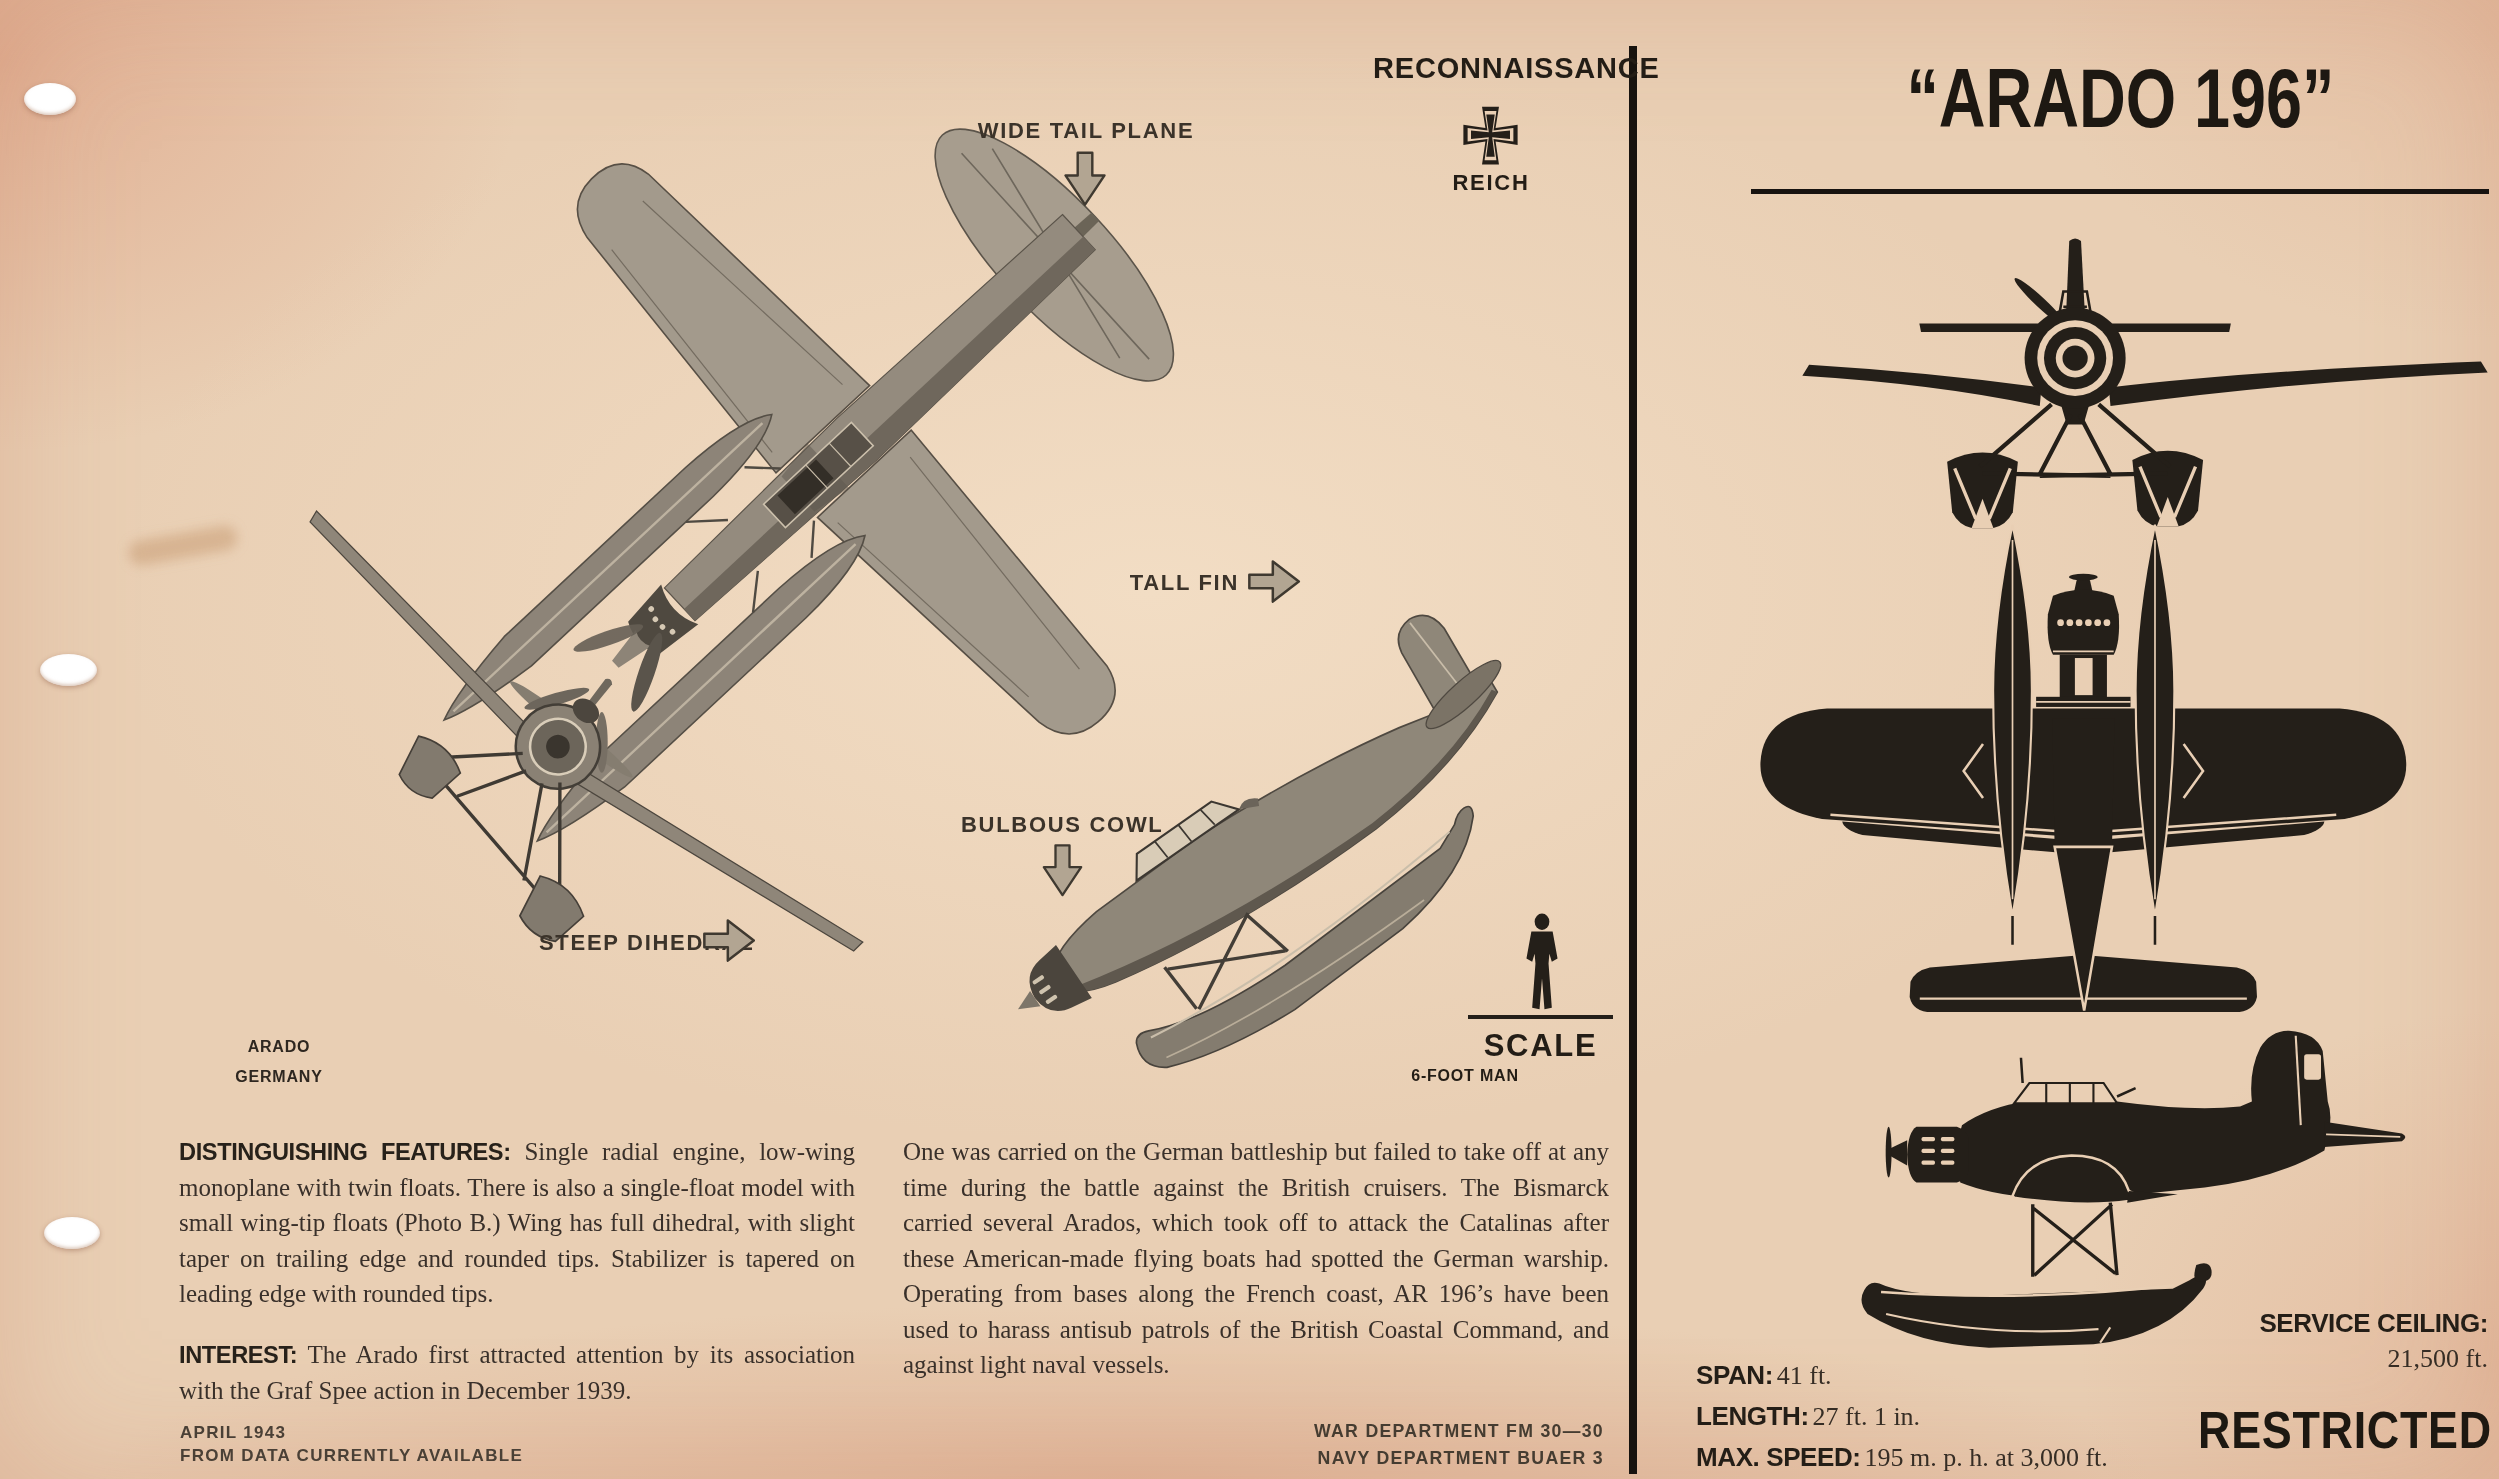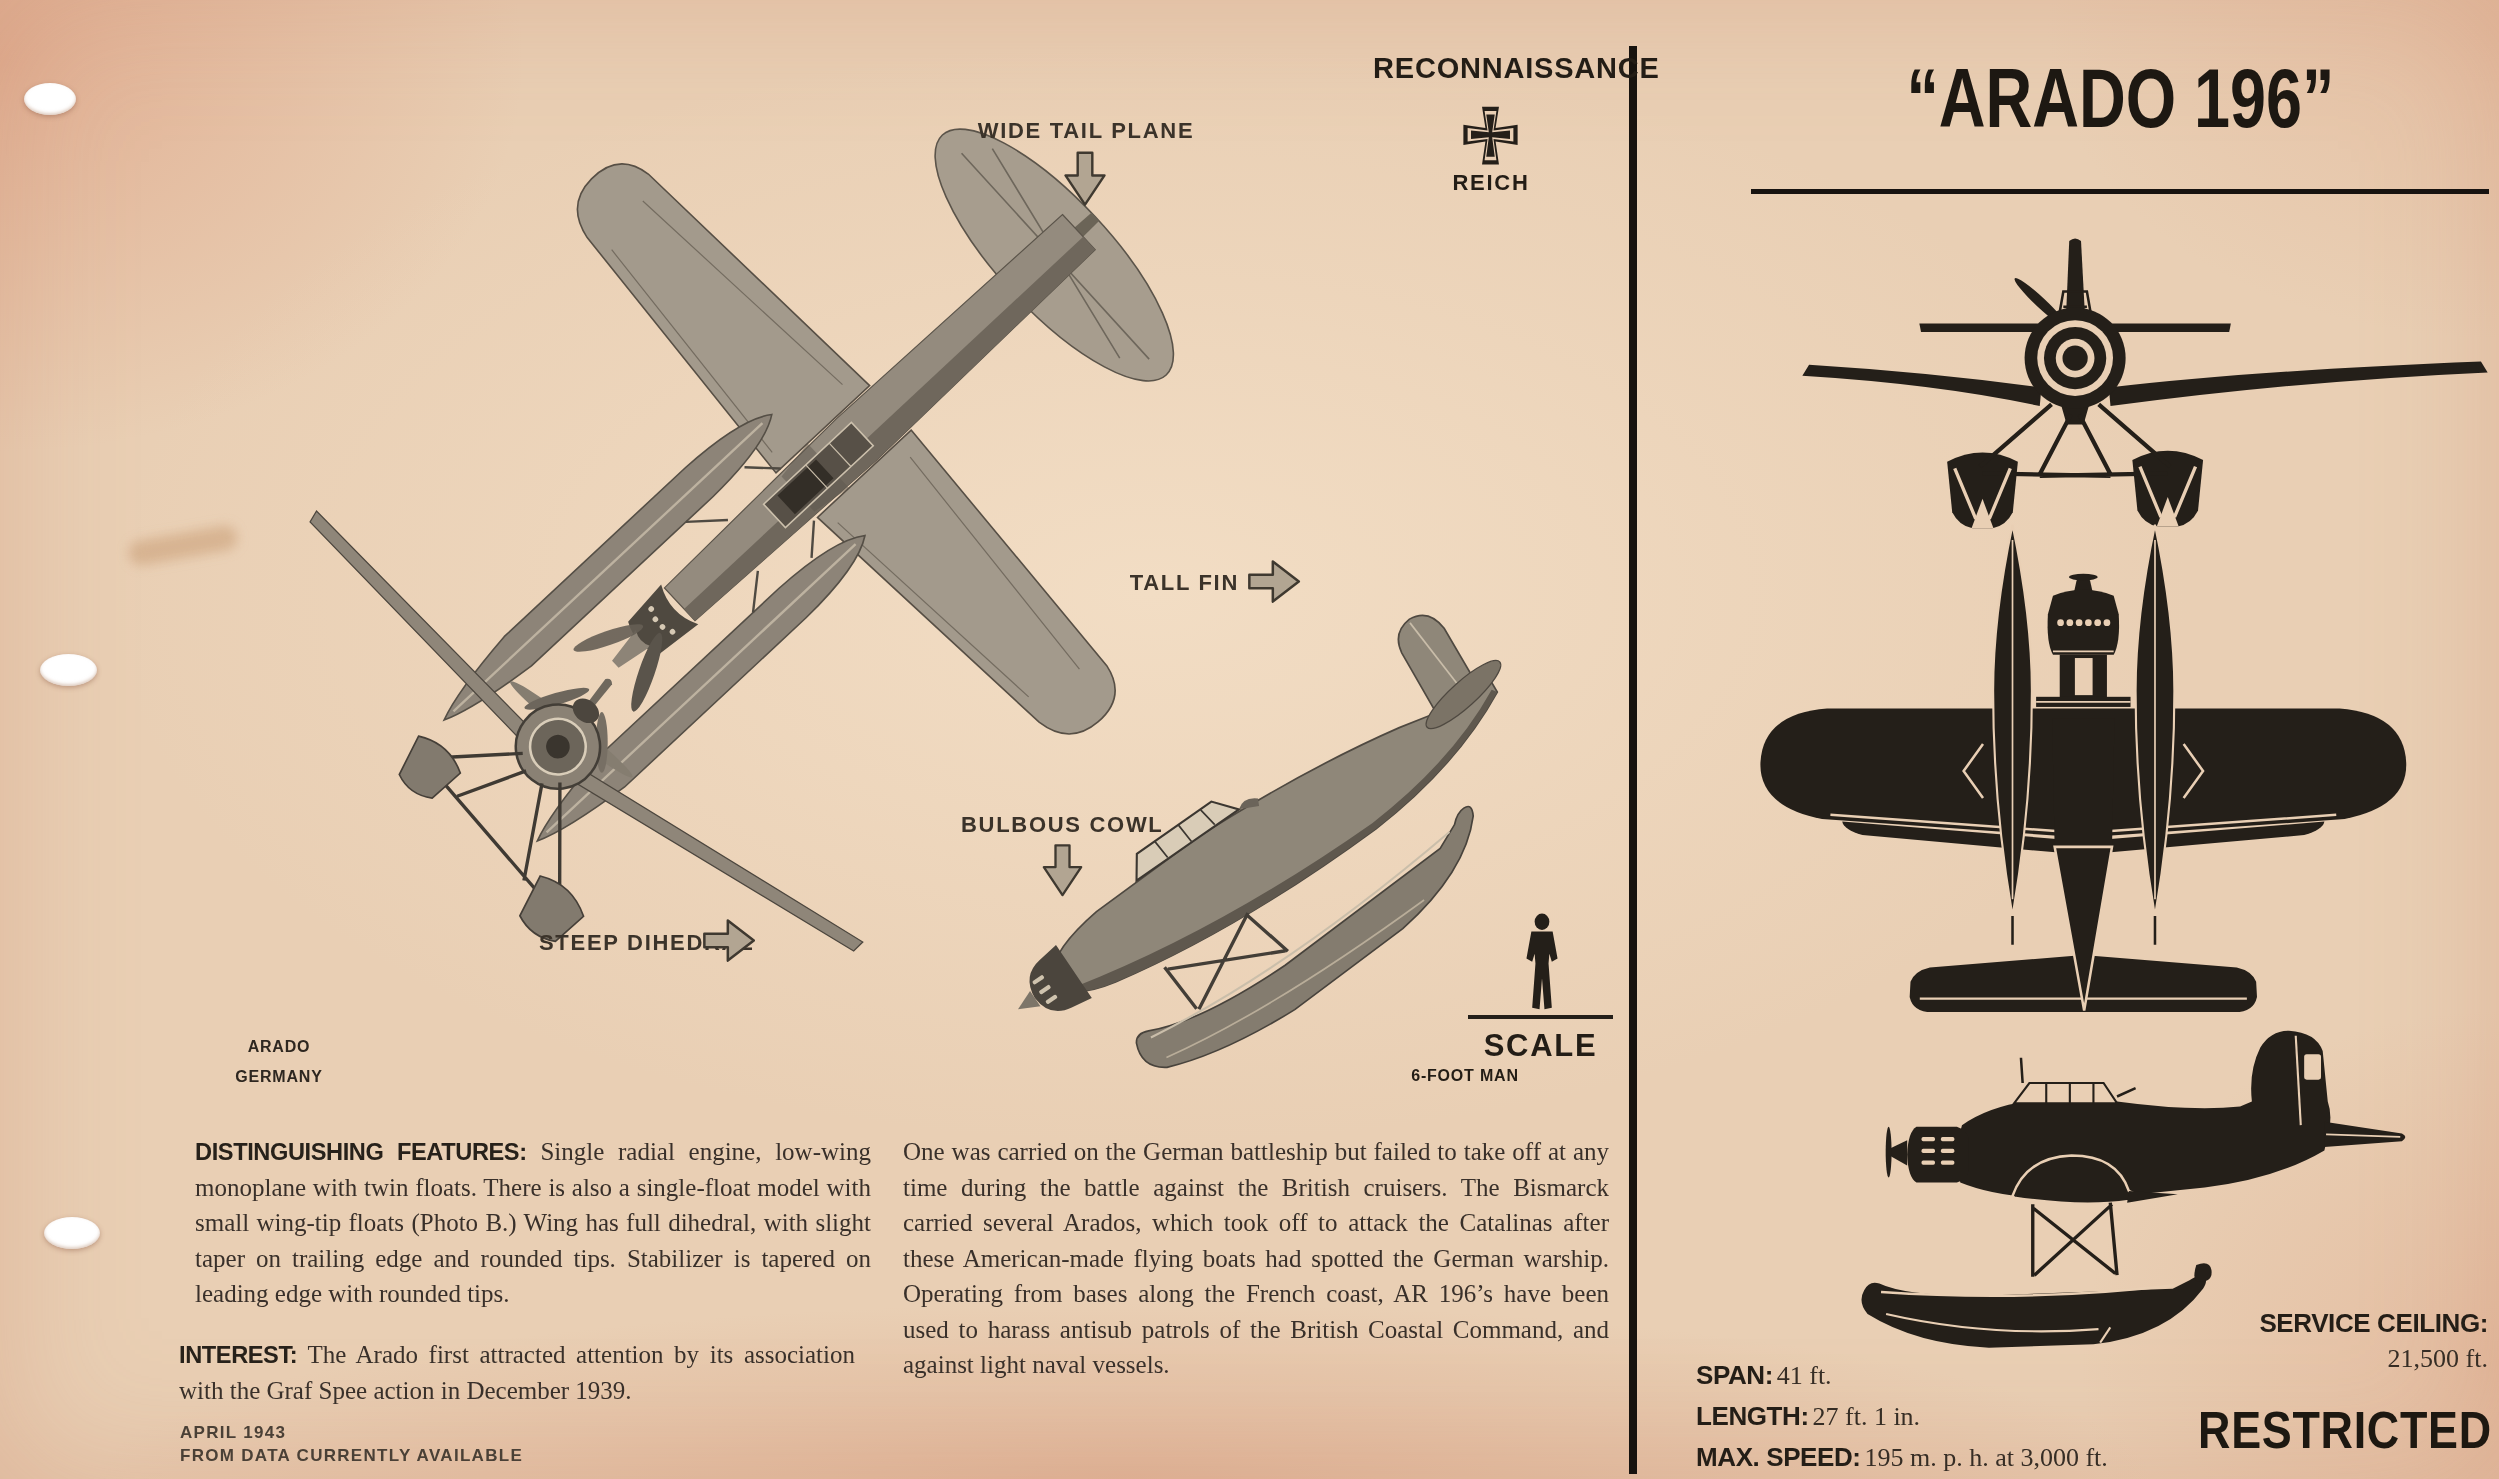--- a/index.html
+++ b/index.html
@@ -164,7 +164,7 @@
   <div class="abs scale-label noint" style="left:1458px;top:1028px;width:165px;font-size:31px;letter-spacing:1.7px;">SCALE</div>
   <div class="abs scale-label noint" style="left:1367px;top:1067px;width:196px;font-size:16px;letter-spacing:0.8px;">6-FOOT MAN</div>
 
-  <p class="abs body-text" style="left:195px;top:1134px;width:676px;">
+  <p class="abs body-text" style="left:179px;top:1134px;width:676px;">
     <b class="lead">DISTINGUISHING FEATURES:</b>
     <span>Single radial engine, low-wing monoplane with twin floats.  There is also a single-float model with small wing-tip floats (Photo B.) Wing has full dihedral, with slight taper on trailing edge and rounded tips.  Stabilizer is tapered on leading edge with rounded tips.</span>
   </p>

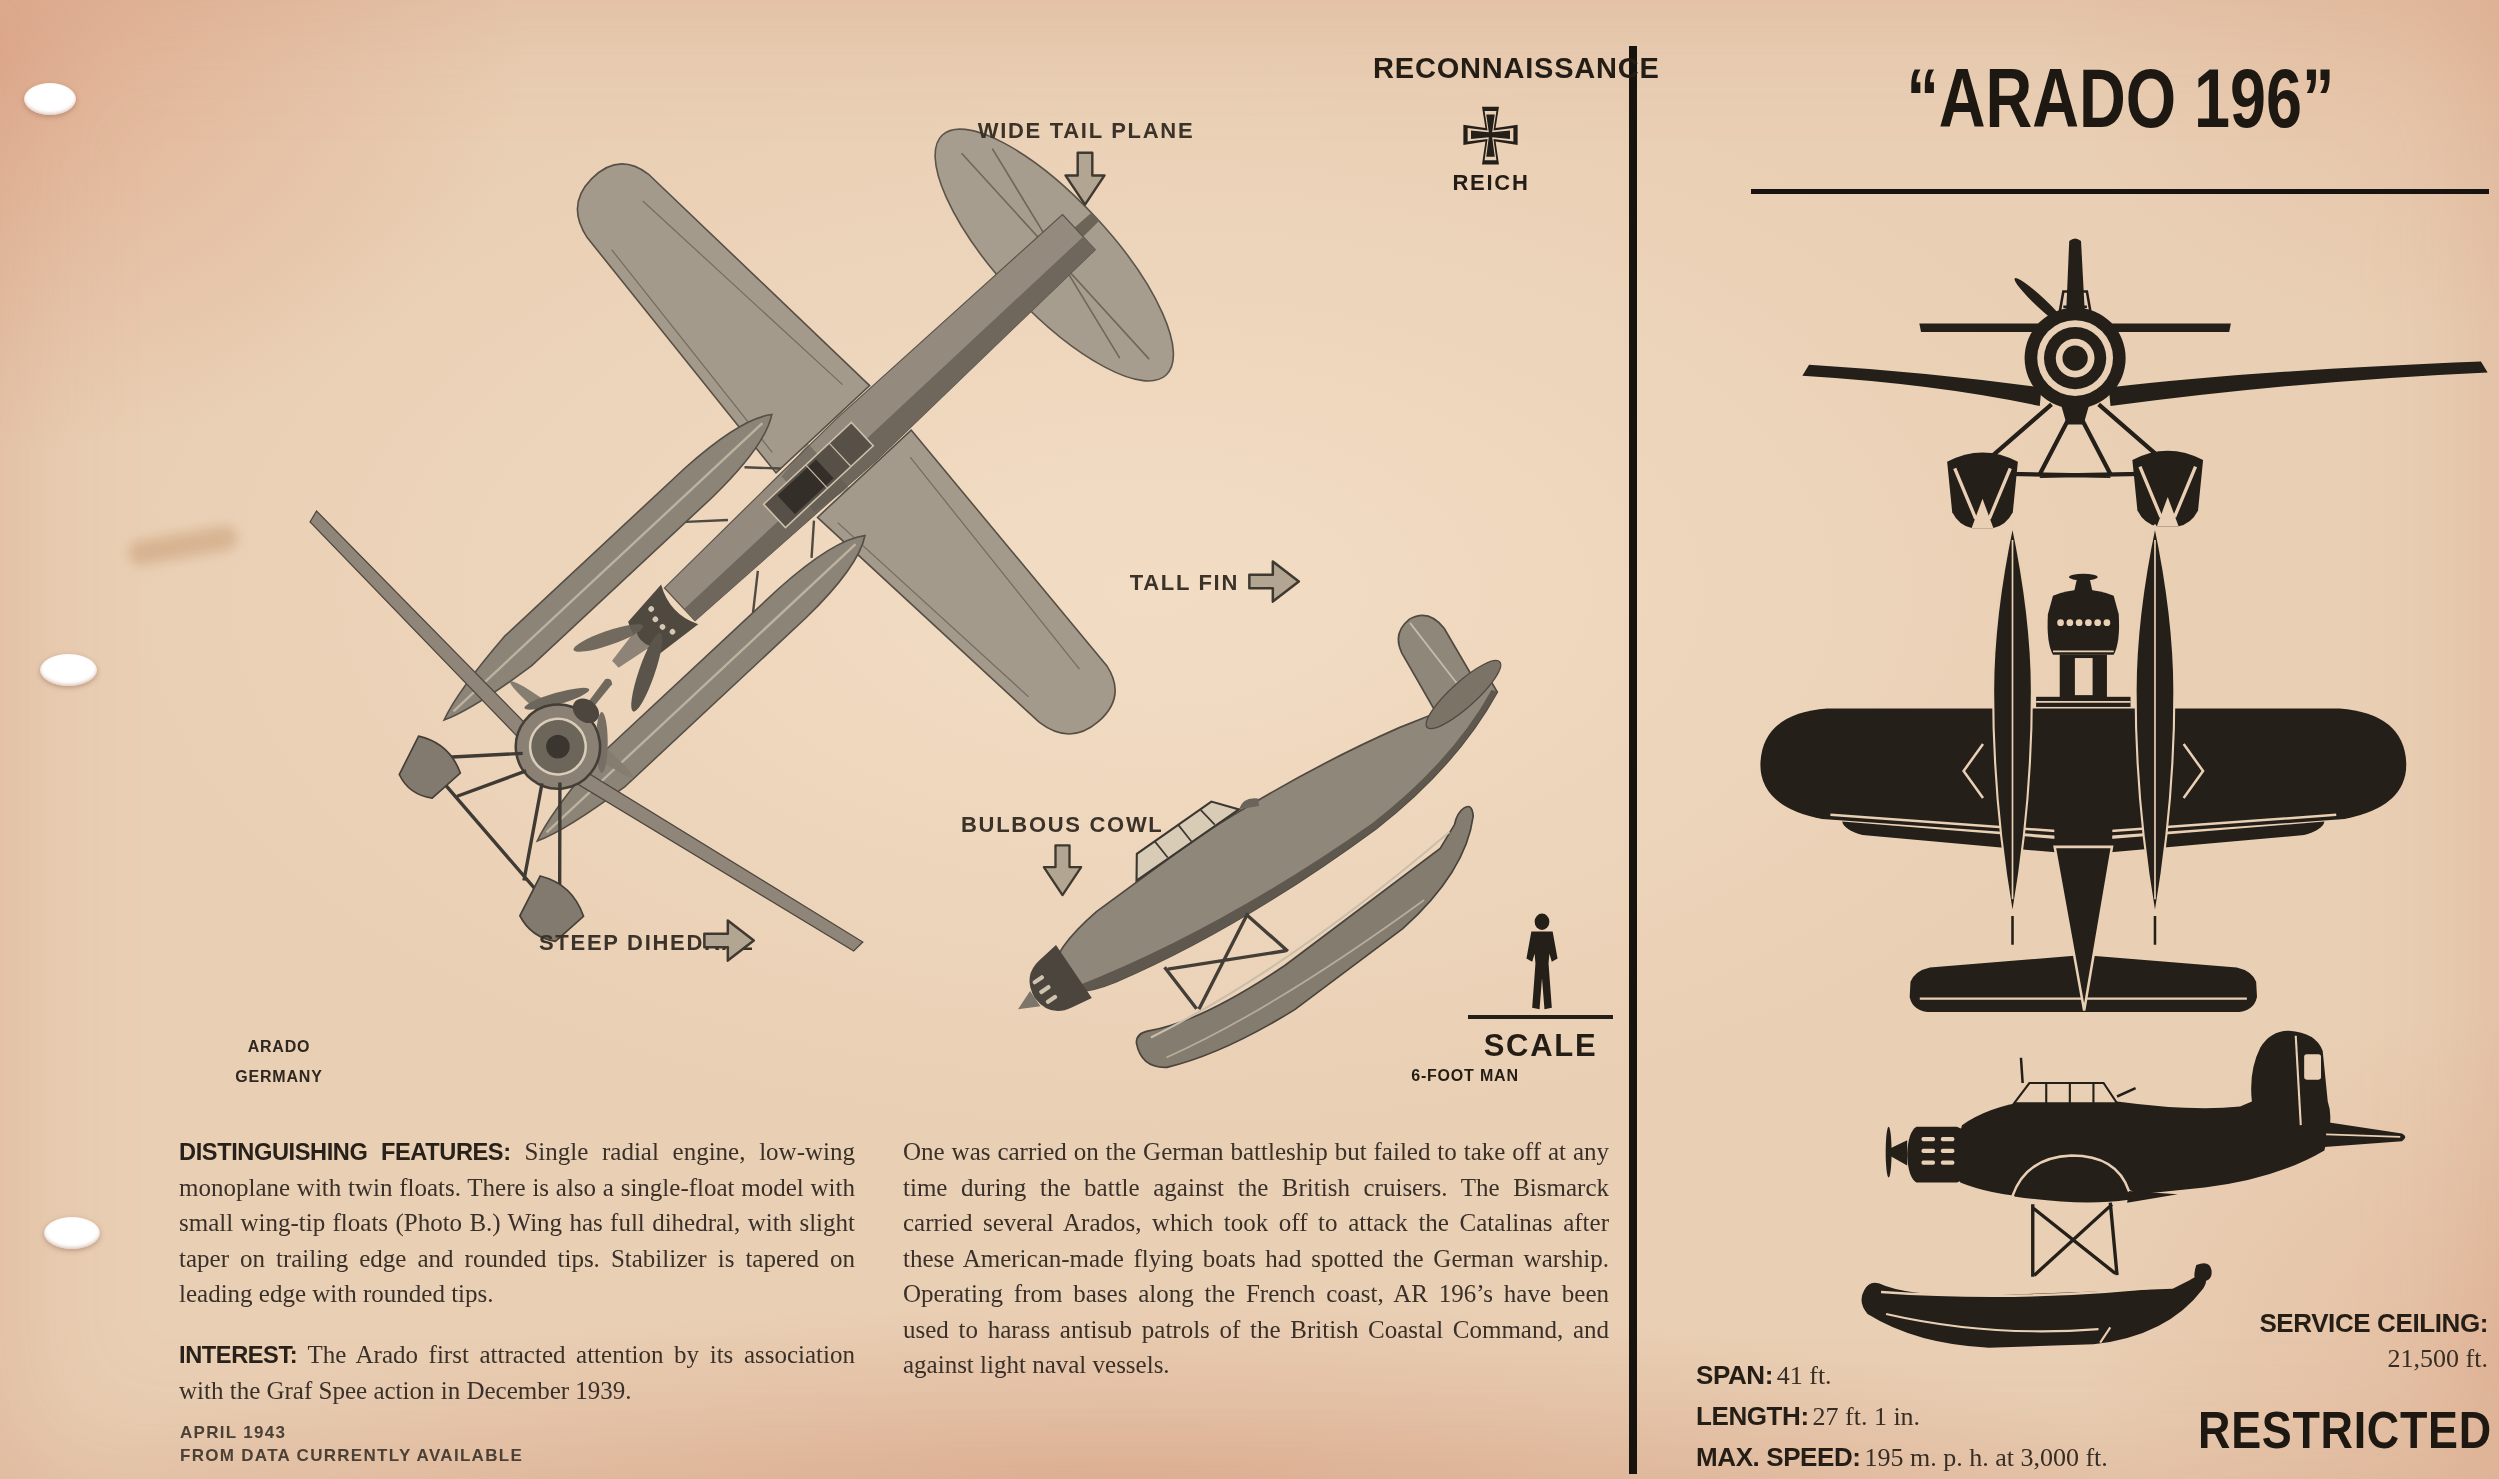--- a/index.html
+++ b/index.html
@@ -177,6 +177,10 @@
 
   <p class="abs body-text" style="left:903px;top:1134px;width:706px;">One was carried on the German battleship but failed to take off at any time during the battle against the British cruisers.  The Bismarck carried several Arados, which took off to attack the Catalinas after these American-made flying boats had spotted the German warship.  Operating from bases along the French coast, AR 196’s have been used to harass antisub patrols of the British Coastal Command, and against light naval vessels.</p>
 
+  <div class="abs deptnote noint" style="left:1247px;top:1418px;width:357px;">
+    <div>WAR DEPARTMENT FM 30—30</div>
+    <div>NAVY DEPARTMENT BUAER 3</div>
+  </div>
 
   <div class="abs title-wrap noint" style="left:1753px;top:51px;width:735px;">
     <span class="title-text">“ARADO 196”</span>

